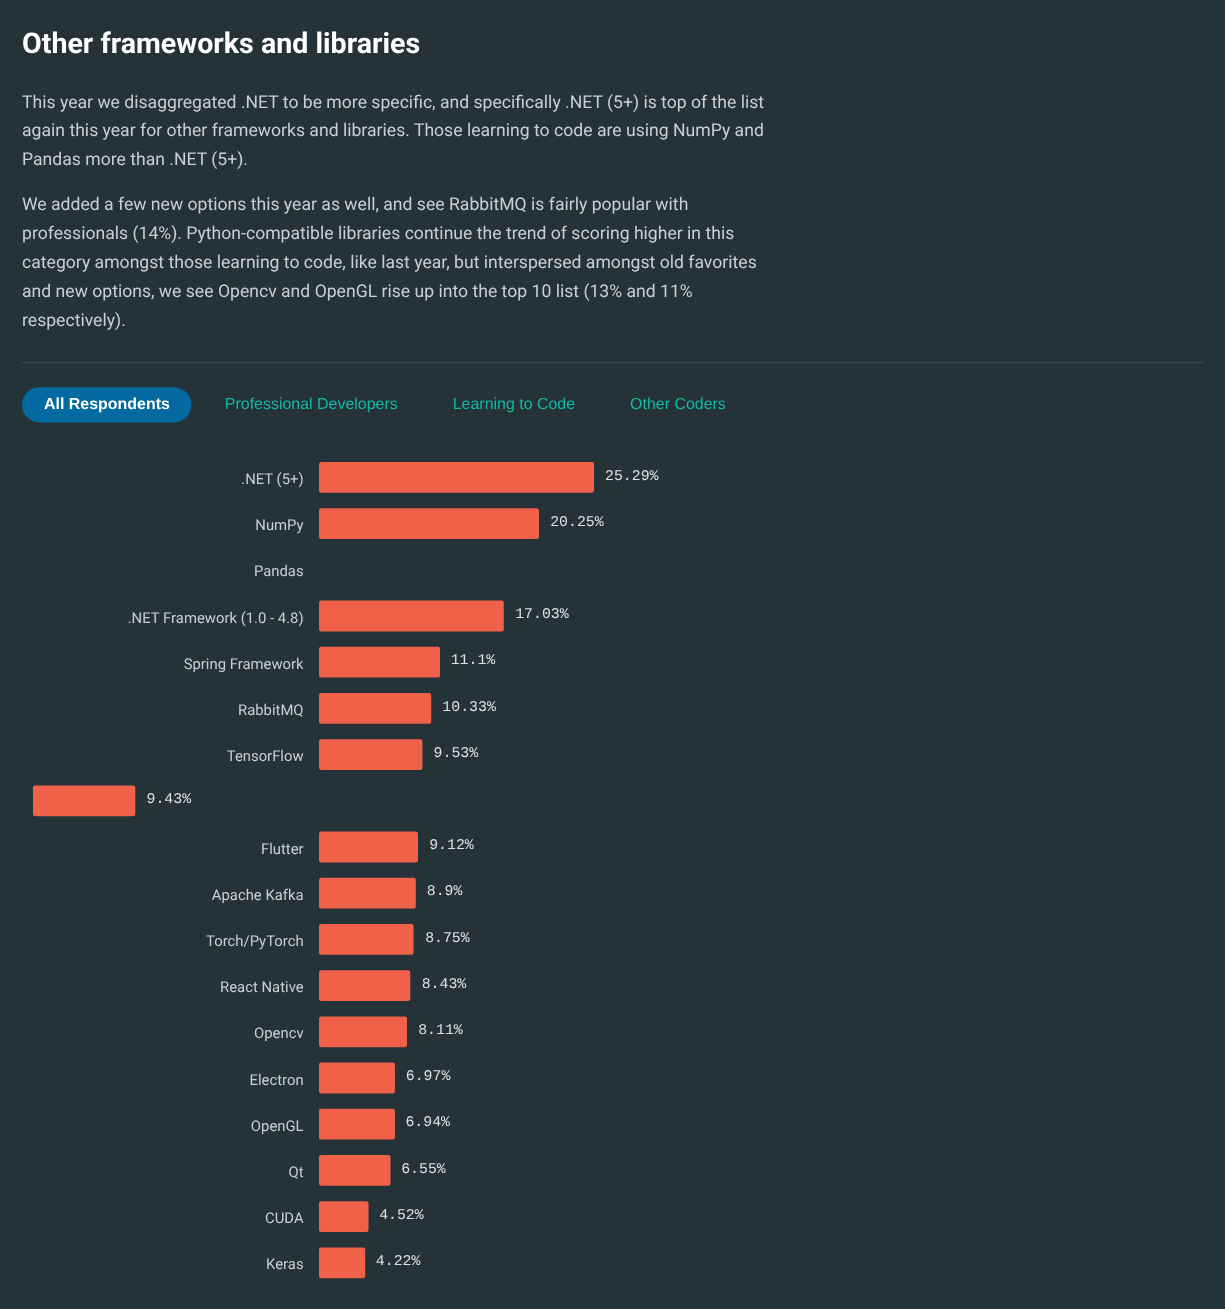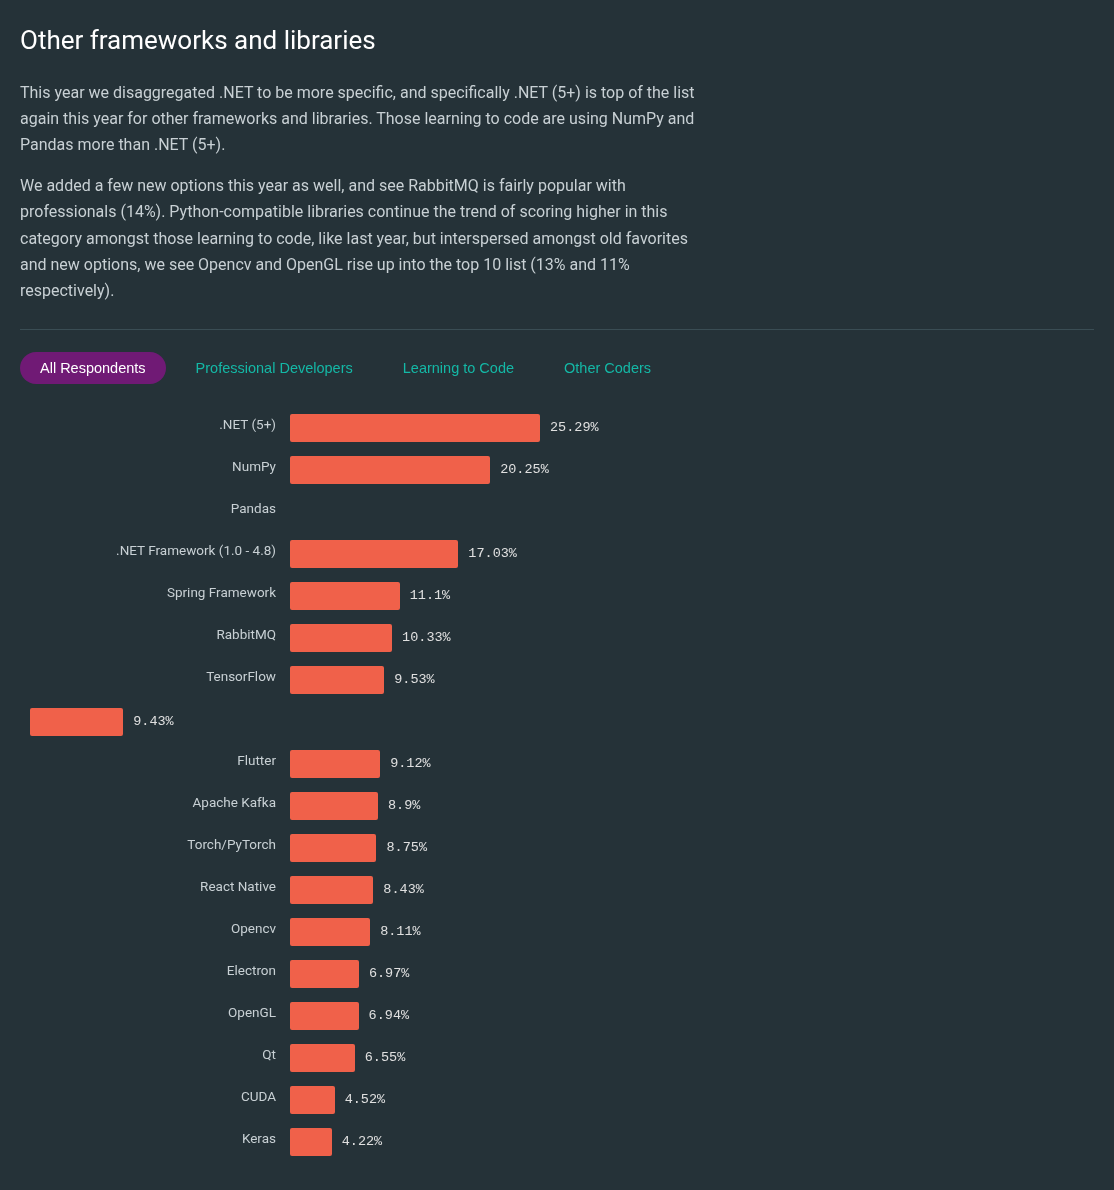--- a/index.html
+++ b/index.html
@@ -15,7 +15,7 @@
     }
     .page-title {
       font-size: 26px;
-      font-weight: 400;
+      font-weight: 700;
       color: #ffffff;
       margin-bottom: 18px;
     }

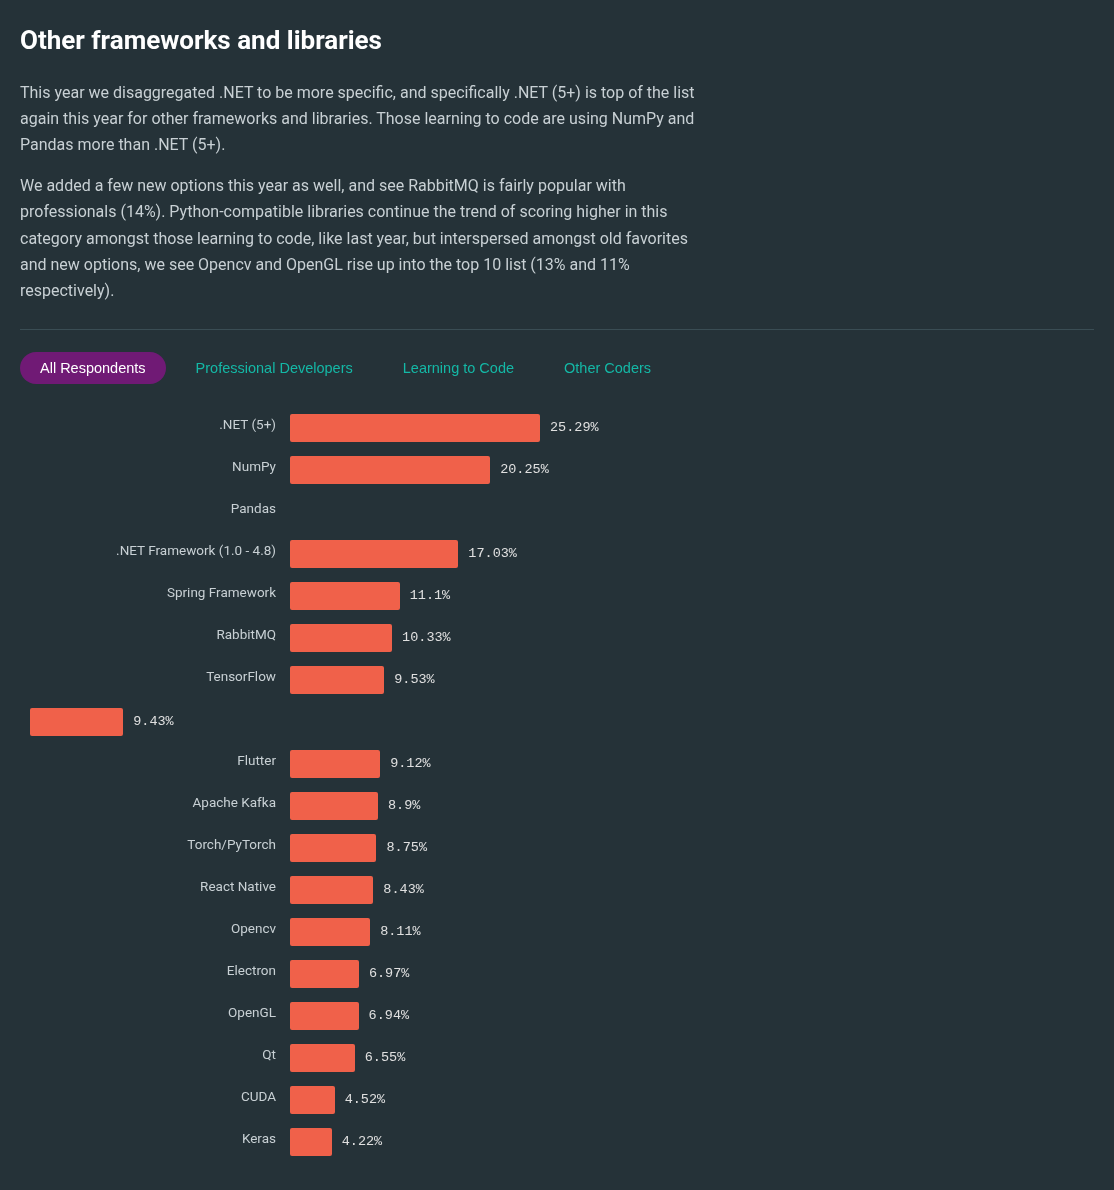--- a/index.html
+++ b/index.html
@@ -48,9 +48,9 @@
       transition: background 0.2s;
     }
     .tab.active {
-      background: #701a75;
+      background: #0369a1;
       color: #ffffff;
-      font-weight: 400;
+      font-weight: 700;
     }
     .chart-container {
       padding: 0 10px;

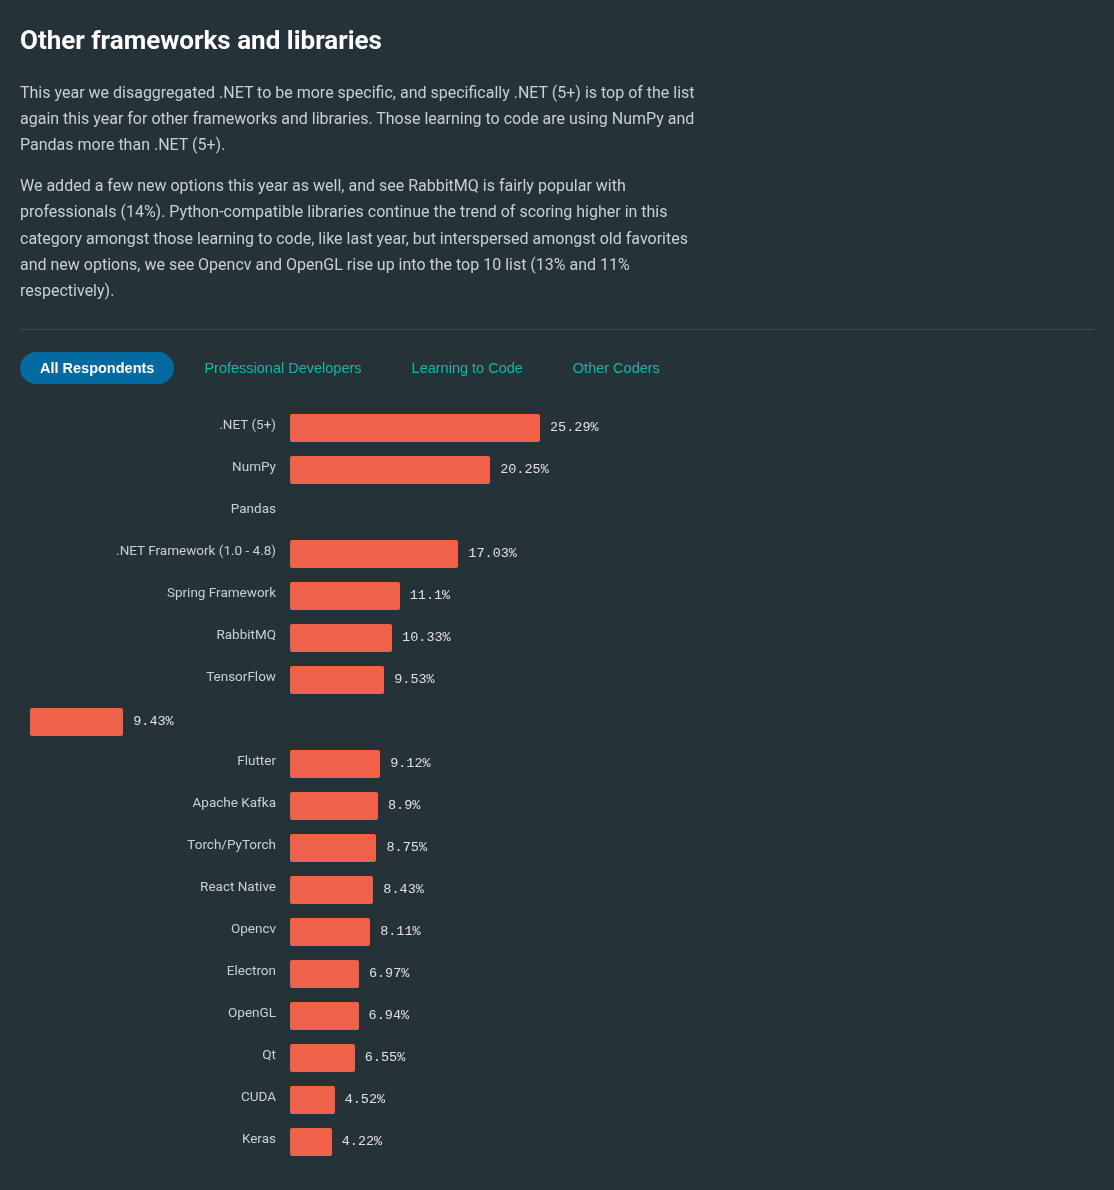--- a/index.html
+++ b/index.html
@@ -57,7 +57,7 @@
     }
     .chart-row {
       display: flex;
-      align-items: flex-start;
+      align-items: flex-end;
       margin-bottom: 8px;
       height: 34px;
     }

